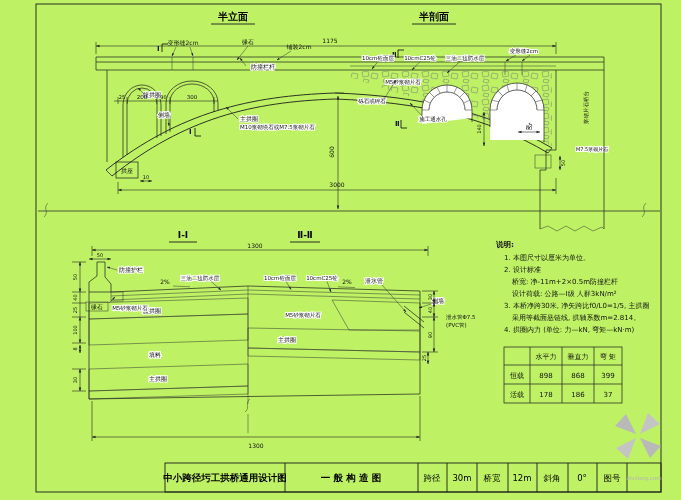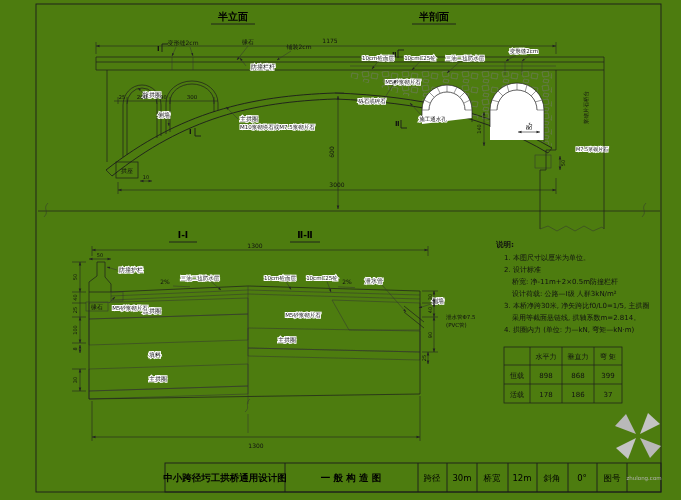--- a/index.html
+++ b/index.html
@@ -3,7 +3,7 @@
 <meta charset="utf-8">
 <style>
   html,body{margin:0;padding:0;background:#fff;}
-  #sheet{position:relative;width:681px;height:500px;background:#4d7c0f;overflow:hidden;
+  #sheet{position:relative;width:681px;height:500px;background:#bef264;overflow:hidden;
          font-family:"DejaVu Sans",sans-serif;}
   svg{position:absolute;left:0;top:0;}
   .ln{stroke:#1c1c1c;stroke-width:0.9;fill:none;}

